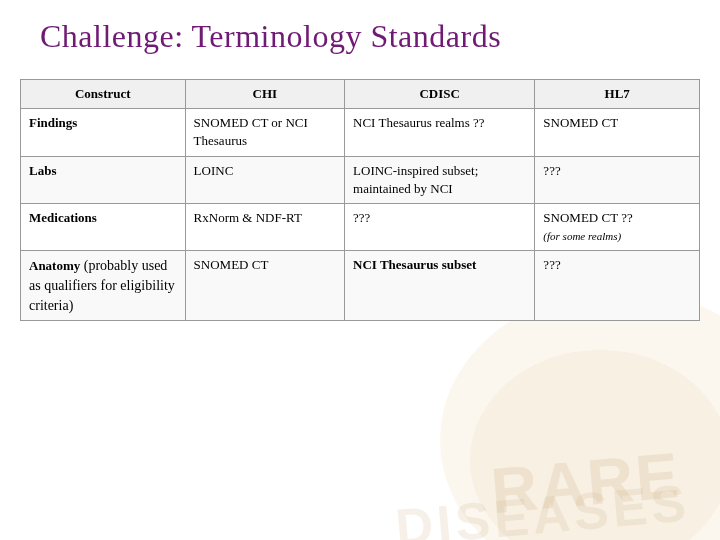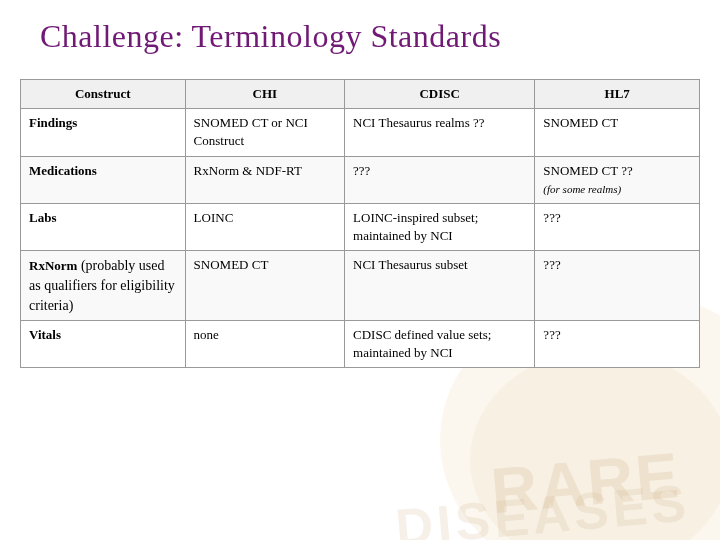--- a/index.html
+++ b/index.html
@@ -145,7 +145,7 @@
     <tbody id="table-body">
     <tr>
           <td>Findings</td>
-          <td style="font-weight: normal;">SNOMED CT or NCI Construct</td>
+          <td style="font-weight: normal;">SNOMED CT or NCI Thesaurus</td>
           <td style="font-weight: normal;">NCI Thesaurus realms ??</td>
           <td style="font-weight: normal;">SNOMED CT</td>
         </tr>

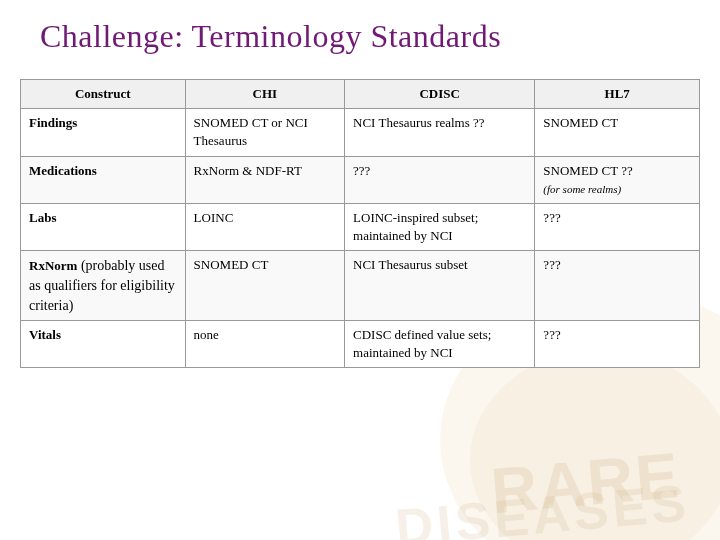--- a/index.html
+++ b/index.html
@@ -150,16 +150,16 @@
           <td style="font-weight: normal;">SNOMED CT</td>
         </tr>
         <tr>
+          <td>Labs</td>
+          <td style="font-weight: normal;">LOINC</td>
+          <td style="font-weight: normal;">LOINC-inspired subset; maintained by NCI</td>
+          <td style="font-weight: normal;">???</td>
+        </tr>
+        <tr>
           <td>Medications</td>
           <td style="font-weight: normal;">RxNorm &amp; NDF-RT</td>
           <td style="font-weight: normal;">???</td>
           <td style="font-weight: normal;"><span>SNOMED CT ??</span><br><span style="font-style: italic; font-size: 11px;">(for some realms)</span></td>
-        </tr>
-        <tr>
-          <td>Labs</td>
-          <td style="font-weight: normal;">LOINC</td>
-          <td style="font-weight: normal;">LOINC-inspired subset; maintained by NCI</td>
-          <td style="font-weight: normal;">???</td>
         </tr>
         <tr>
           <td><span>RxNorm</span><span class="italic-small"> (probably used as qualifiers for eligibility criteria)</span></td>

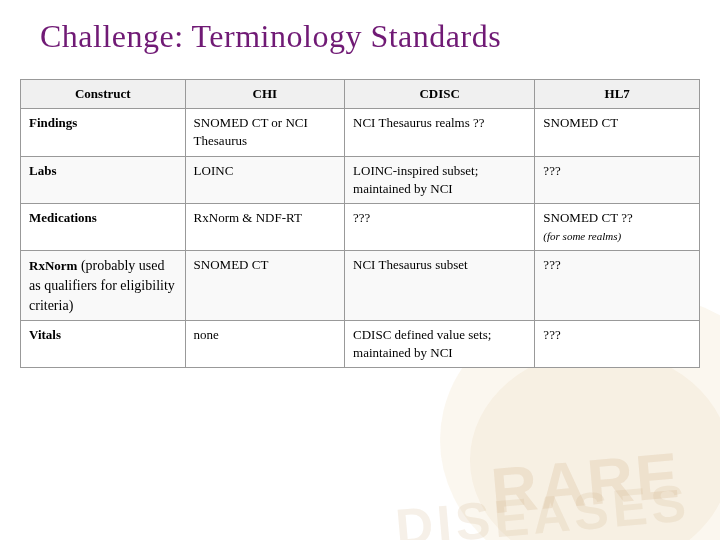--- a/index.html
+++ b/index.html
@@ -162,7 +162,7 @@
           <td style="font-weight: normal;"><span>SNOMED CT ??</span><br><span style="font-style: italic; font-size: 11px;">(for some realms)</span></td>
         </tr>
         <tr>
-          <td><span>RxNorm</span><span class="italic-small"> (probably used as qualifiers for eligibility criteria)</span></td>
+          <td><span>Anatomy</span><span class="italic-small"> (probably used as qualifiers for eligibility criteria)</span></td>
           <td style="font-weight: normal;">SNOMED CT</td>
           <td style="font-weight: normal;">NCI Thesaurus subset</td>
           <td style="font-weight: normal;">???</td>

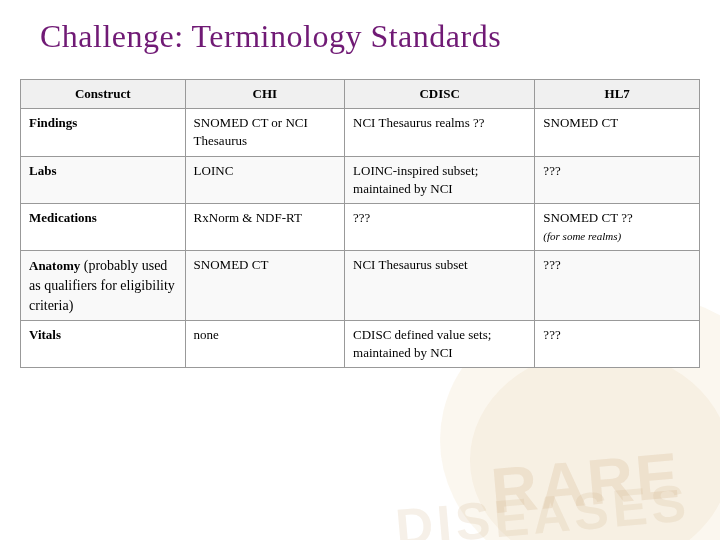--- a/index.html
+++ b/index.html
@@ -164,7 +164,7 @@
         <tr>
           <td><span>Anatomy</span><span class="italic-small"> (probably used as qualifiers for eligibility criteria)</span></td>
           <td style="font-weight: normal;">SNOMED CT</td>
-          <td style="font-weight: normal;">NCI Thesaurus subset</td>
+          <td style="font-weight: bold;">NCI Thesaurus subset</td>
           <td style="font-weight: normal;">???</td>
         </tr>
         <tr>

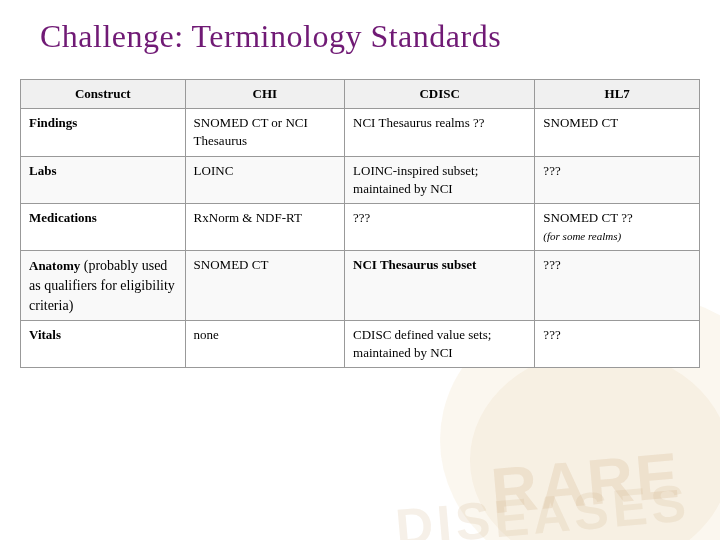--- a/index.html
+++ b/index.html
@@ -167,12 +167,6 @@
           <td style="font-weight: bold;">NCI Thesaurus subset</td>
           <td style="font-weight: normal;">???</td>
         </tr>
-        <tr>
-          <td>Vitals</td>
-          <td style="font-weight: normal;">none</td>
-          <td style="font-weight: normal;">CDISC defined value sets; maintained by NCI</td>
-          <td style="font-weight: normal;">???</td>
-        </tr>
       </tbody>
   </table>
 </div>

